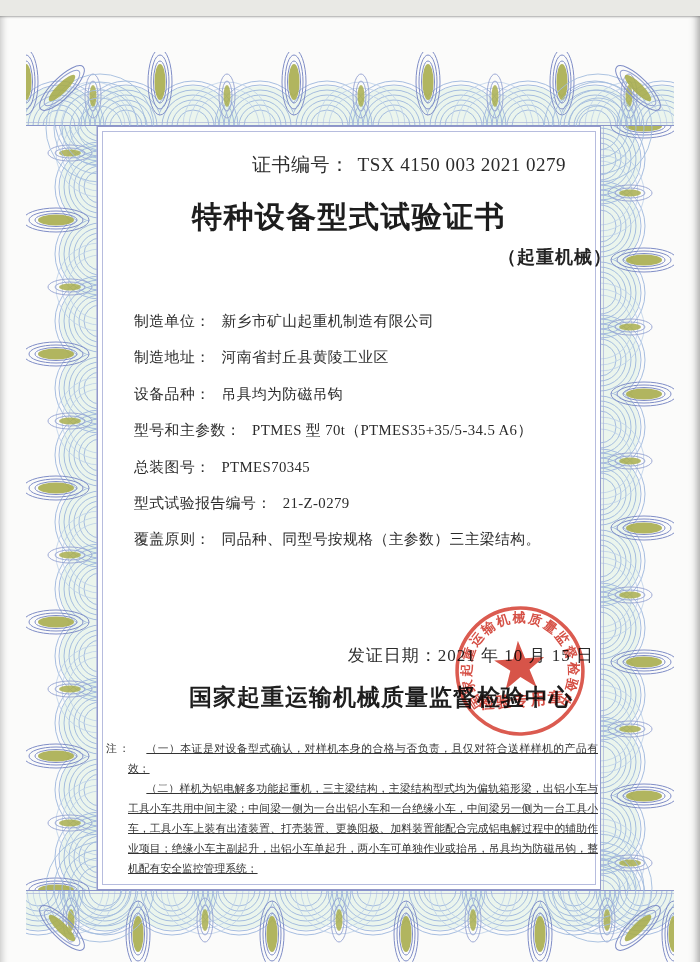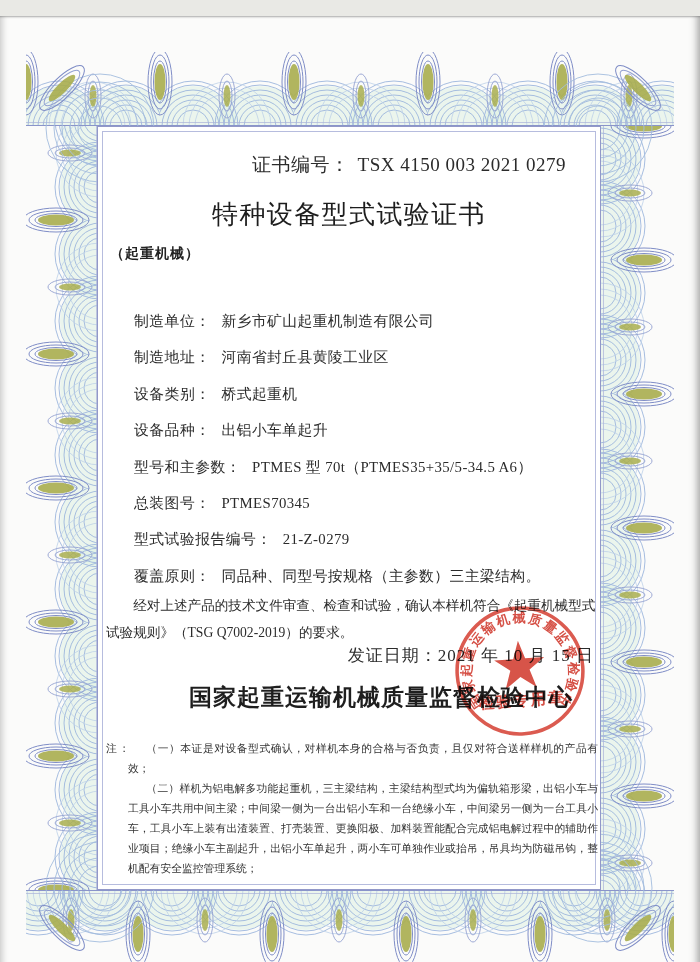--- a/index.html
+++ b/index.html
@@ -16,8 +16,8 @@
   .certno{position:absolute;top:25px;right:34px;font-size:19px;letter-spacing:.5px;white-space:nowrap;}
   .certno .num{margin-left:8px;}
   .title{position:absolute;top:70px;left:0;width:100%;text-align:center;
-         font-family:"Liberation Sans","DejaVu Sans",sans-serif;font-weight:400;
-         font-size:26px;letter-spacing:1.4px;color:#1d1d1d;white-space:nowrap;}
+         font-family:"Liberation Sans","DejaVu Sans",sans-serif;font-weight:700;
+         font-size:30px;letter-spacing:1.4px;color:#1d1d1d;white-space:nowrap;}
   .subtitle{position:absolute;top:118px;left:0;width:100%;text-align:left;
             font-family:Liberation Serif, serif;font-weight:700;
             font-size:14px;letter-spacing:1px;color:#222;transform:translateX(12px);white-space:nowrap;}

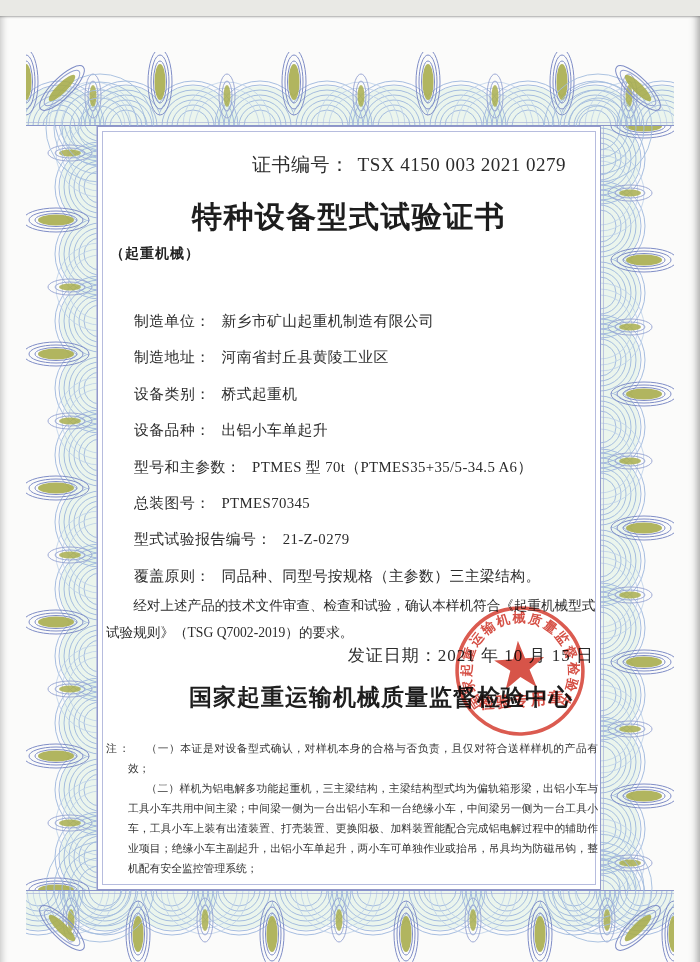--- a/index.html
+++ b/index.html
@@ -18,9 +18,9 @@
   .title{position:absolute;top:70px;left:0;width:100%;text-align:center;
          font-family:"Liberation Sans","DejaVu Sans",sans-serif;font-weight:700;
          font-size:30px;letter-spacing:1.4px;color:#1d1d1d;white-space:nowrap;}
-  .subtitle{position:absolute;top:118px;left:0;width:100%;text-align:left;
+  .subtitle{position:absolute;top:118px;left:0;width:100%;text-align:right;
             font-family:Liberation Serif, serif;font-weight:700;
-            font-size:14px;letter-spacing:1px;color:#222;transform:translateX(12px);white-space:nowrap;}
+            font-size:18px;letter-spacing:1px;color:#222;transform:translateX(12px);white-space:nowrap;}
   .fields{position:absolute;top:176px;left:36px;right:14px;}
   .frow{height:36.4px;line-height:36.4px;font-size:14.8px;white-space:nowrap;}
   .frow .flabel{letter-spacing:.5px;}

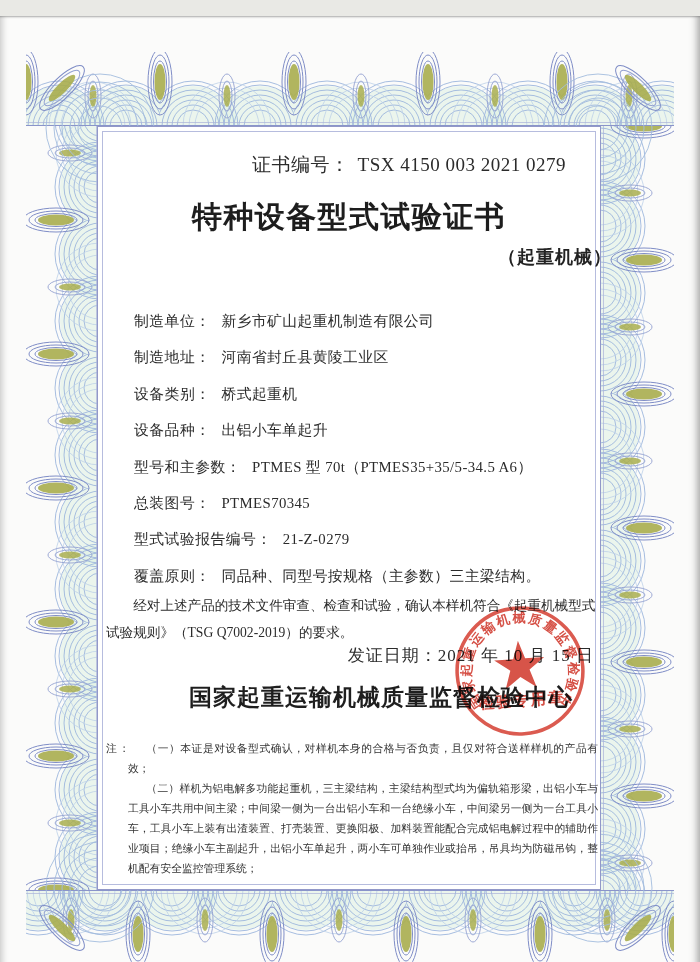--- a/index.html
+++ b/index.html
@@ -194,9 +194,6 @@
         <span class="flabel">制造地址：</span><span class="fvalue">河南省封丘县黄陵工业区</span>
       </div>
       <div class="frow">
-        <span class="flabel">设备类别：</span><span class="fvalue">桥式起重机</span>
-      </div>
-      <div class="frow">
         <span class="flabel">设备品种：</span><span class="fvalue">出铝小车单起升</span>
       </div>
       <div class="frow">

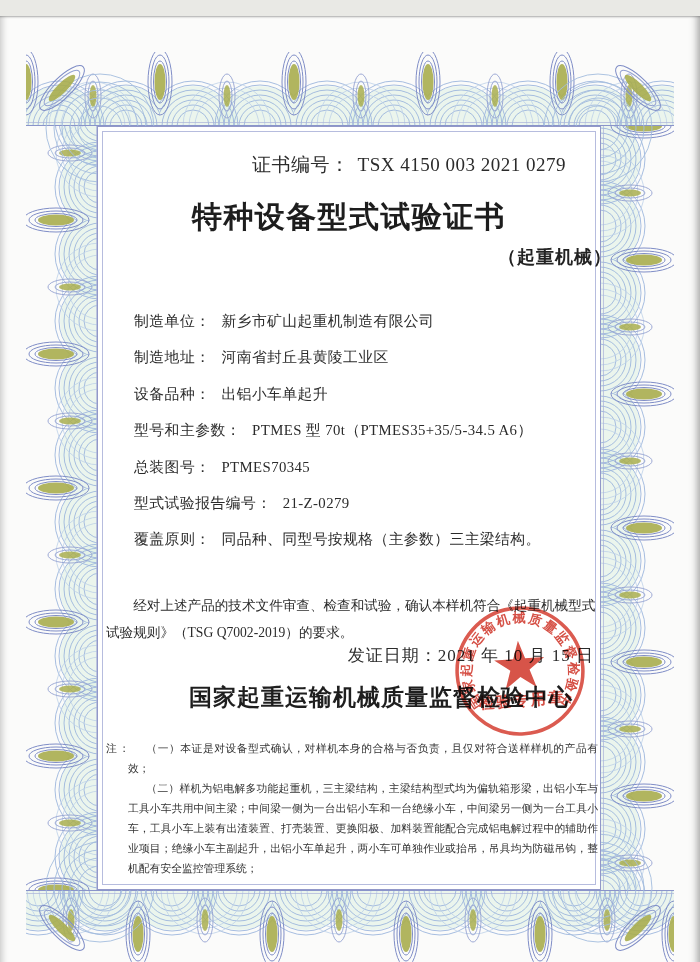--- a/index.html
+++ b/index.html
@@ -194,7 +194,7 @@
         <span class="flabel">制造地址：</span><span class="fvalue">河南省封丘县黄陵工业区</span>
       </div>
       <div class="frow">
-        <span class="flabel">设备品种：</span><span class="fvalue">出铝小车单起升</span>
+        <span class="flabel">设备品种：</span><span class="fvalue">吊具均为防磁吊钩</span>
       </div>
       <div class="frow">
         <span class="flabel">型号和主参数：</span><span class="fvalue">PTMES 型 70t（PTMES35+35/5-34.5 A6）</span>

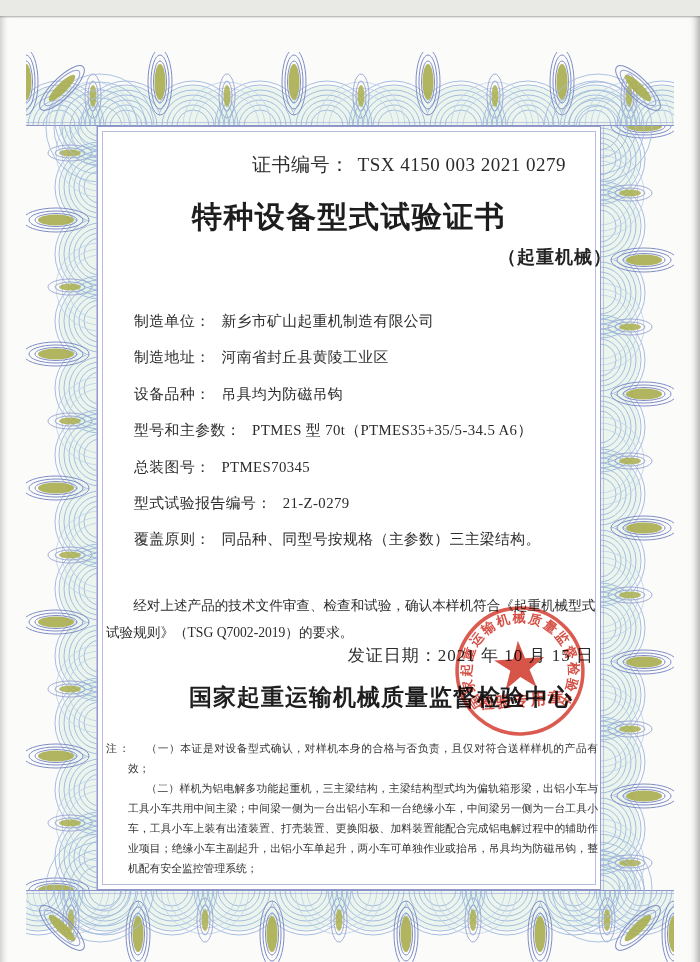--- a/index.html
+++ b/index.html
@@ -210,10 +210,6 @@
       </div>
     </div>
 
-    <div class="statement">
-      <p class="ind">经对上述产品的技术文件审查、检查和试验，确认本样机符合《起重机械型式</p>
-      <p>试验规则》（TSG Q7002-2019）的要求。</p>
-    </div>
 
     <div class="issue-date">发证日期：2021 年 10 月 15 日</div>
 

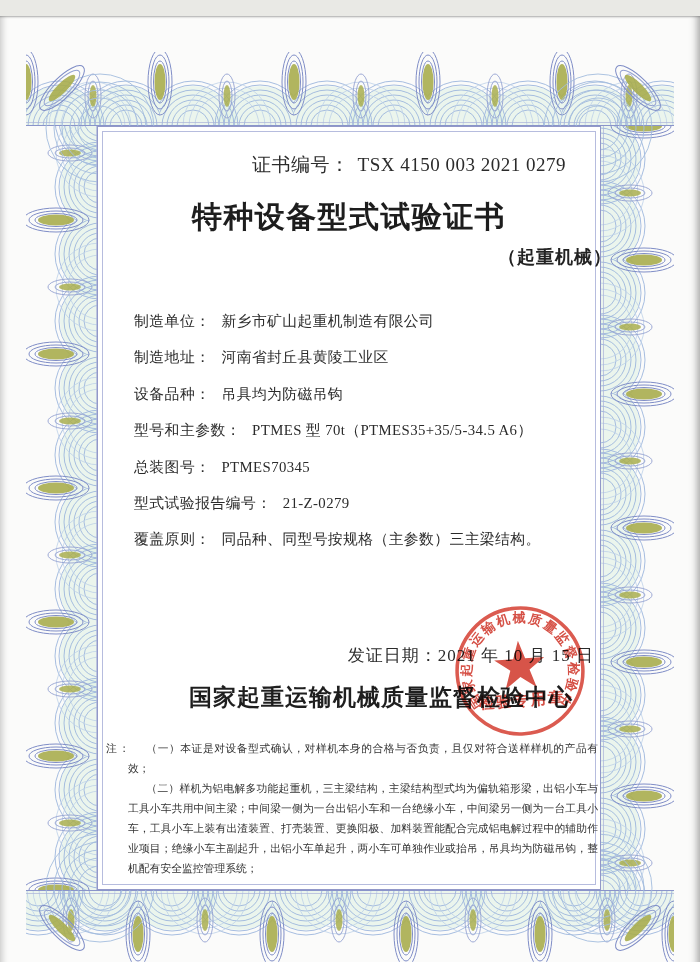--- a/index.html
+++ b/index.html
@@ -33,7 +33,7 @@
              font-weight:700;font-size:23px;letter-spacing:1px;color:#1e1e1e;white-space:nowrap;}
   .notes{position:absolute;top:611px;left:8px;right:2px;font-size:10.8px;line-height:20px;color:#333;}
   .note-tag{position:absolute;left:0;top:0;letter-spacing:2px;}
-  .note-items{margin-left:22px;}
+  .note-items{margin-left:22px;text-decoration:underline;}
   .note-items p{margin:0;text-indent:1.7em;text-align:justify;}
   .seal{position:absolute;left:449px;top:584px;width:142px;height:142px;z-index:2;
         opacity:.88;mix-blend-mode:multiply;transform:rotate(-4deg);}

